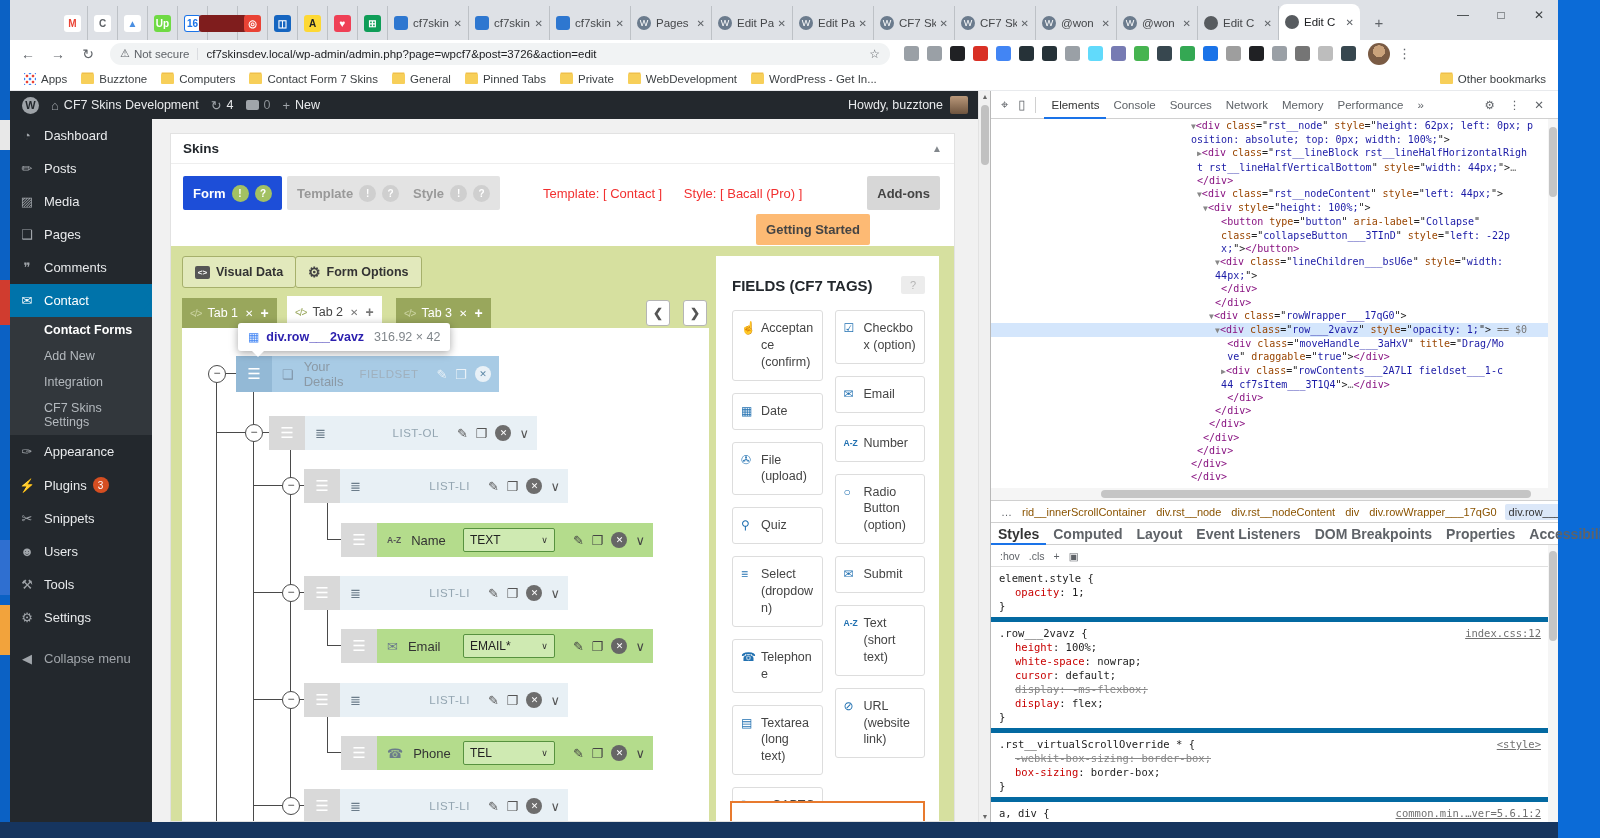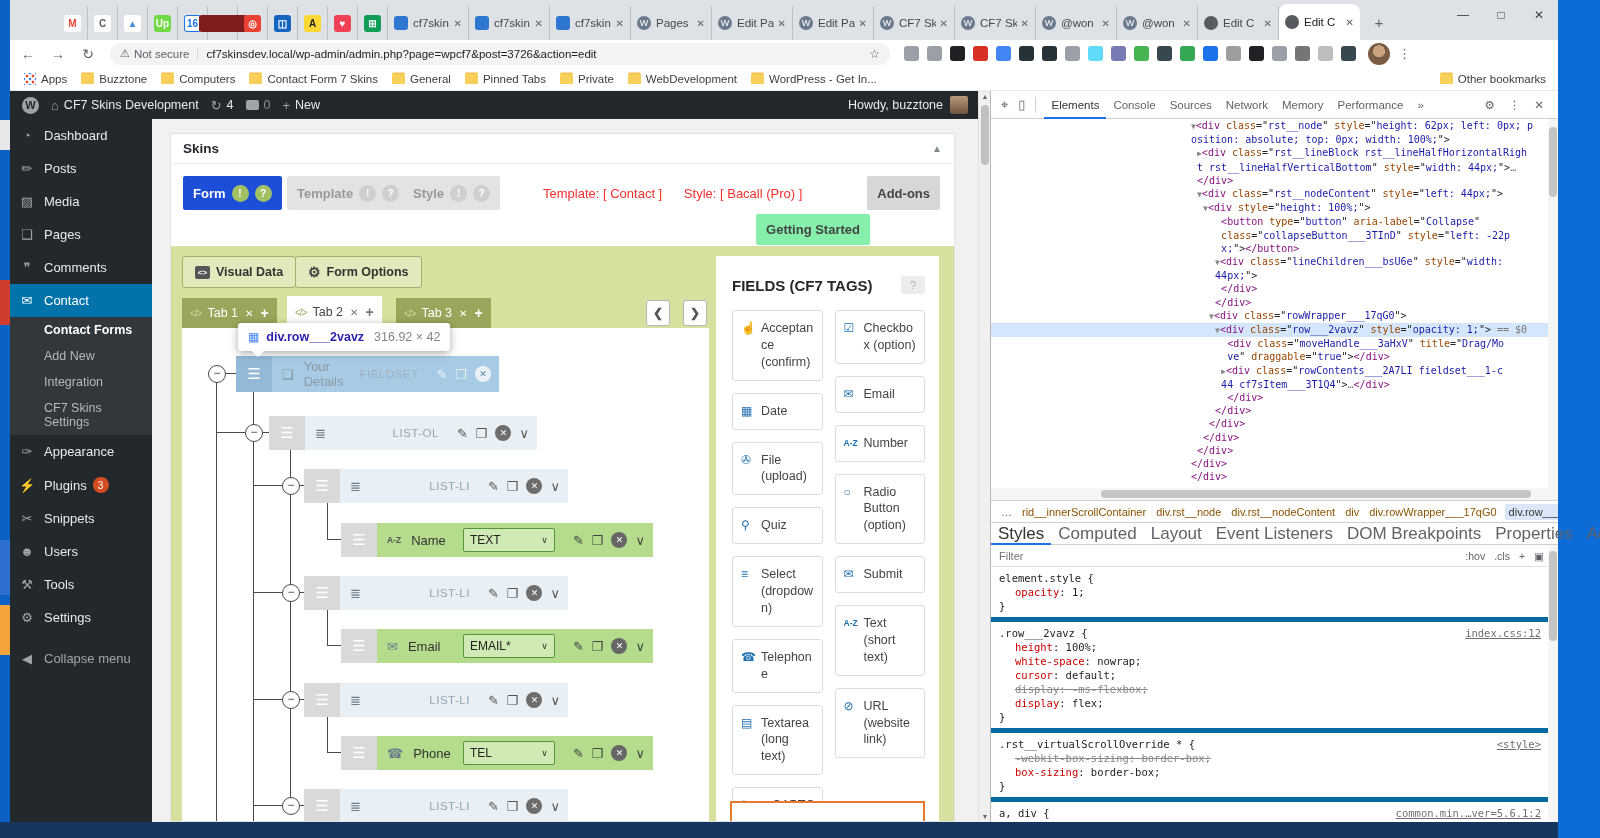--- a/index.html
+++ b/index.html
@@ -91,7 +91,7 @@
   #status-red { position:absolute; left:372px; top:22px; color:#f23030; font-size:13px; white-space:nowrap; }
   #status-red span { margin-right:18px; }
   #btn-addons { position:absolute; right:14px; top:12px; background:#d7d7d7; color:#444; }
-  #btn-getting { position:absolute; right:84px; top:50px; background:#86efac; color:#444; height:31px; }
+  #btn-getting { position:absolute; right:84px; top:50px; background:#fdba74; color:#444; height:31px; }
 
   #greenarea { position:absolute; left:0; right:0; top:112px; bottom:0; background:#d6e09f; overflow:hidden; }
   .gbtn { position:absolute; top:10px; height:32px; display:inline-flex; align-items:center; padding:0 12px; border:1px solid #a6b06b; border-radius:3px; background:rgba(255,255,255,0.30); color:#333; font-size:12.5px; font-weight:bold; }

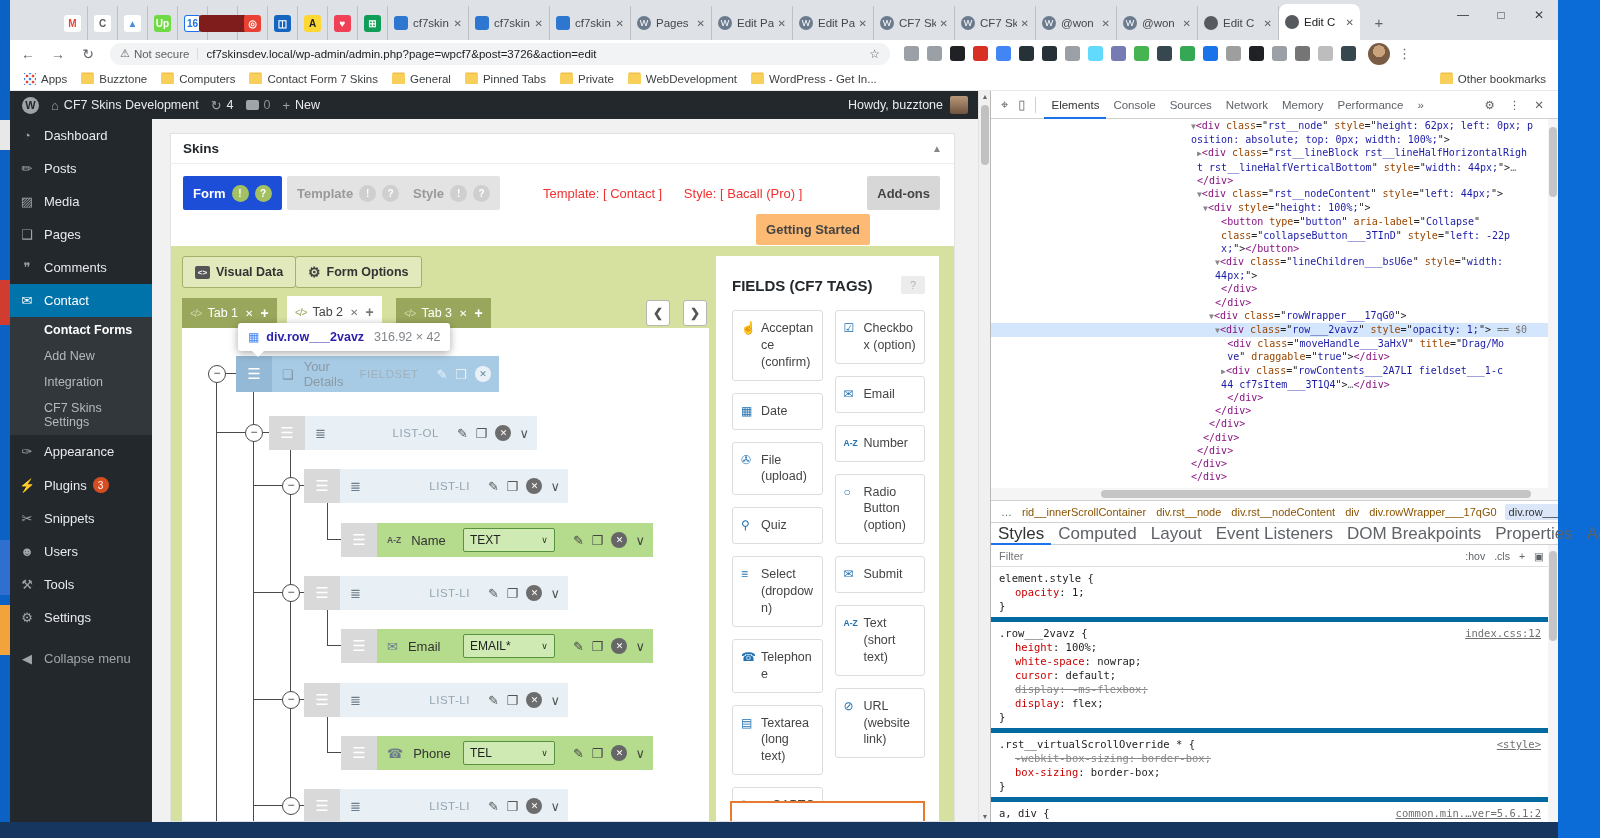--- a/index.html
+++ b/index.html
@@ -188,7 +188,7 @@
   .crumb.dots { color:#5f6368; }
   .crumb.sel { background:#dbe7f8; color:#333; padding:2px 4px; border-radius:2px; margin-left:8px; }
 
-  #dt-styletabs { position:absolute; left:0; top:431px; width:100%; height:23px; border-top:1px solid #d0d0d0; border-bottom:1px solid #d0d0d0; display:flex; align-items:center; font-size:17px; }
+  #dt-styletabs { position:absolute; left:0; top:431px; width:100%; height:23px; border-top:1px solid #d0d0d0; border-bottom:1px solid #d0d0d0; display:flex; align-items:center; font-size:14px;font-weight:bold; }
   .st-tab { padding:0 7px; height:23px; display:flex; align-items:center; color:#5f6368; white-space:nowrap; }
   .st-tab.active { color:#333; box-shadow:inset 0 -2px 0 #1a73e8; }
 

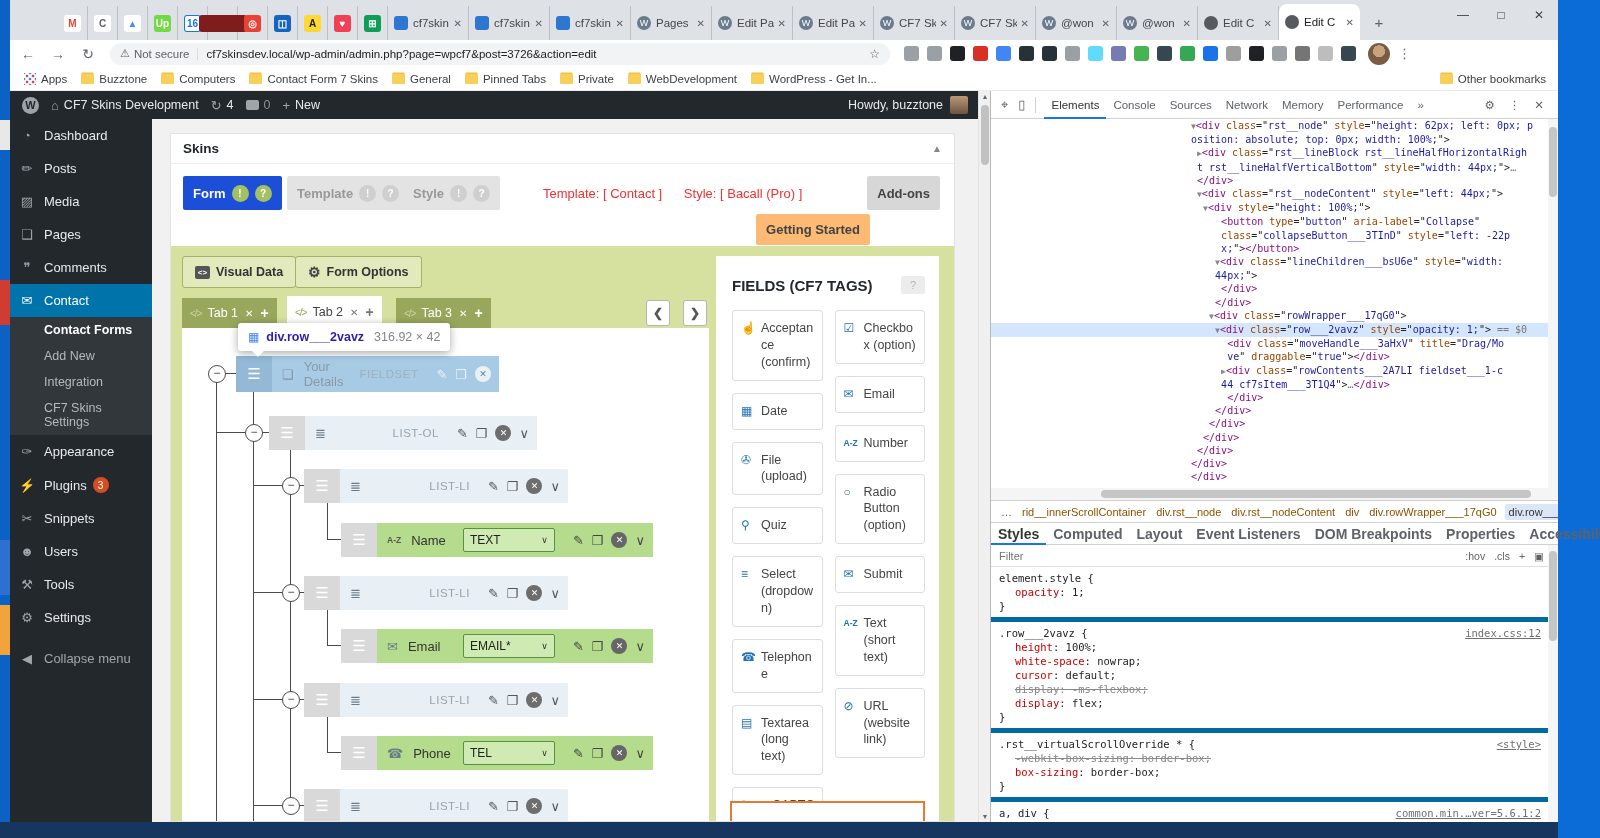--- a/index.html
+++ b/index.html
@@ -877,7 +877,6 @@
         </div>
 
       <div id="dt-filter">
-        <input id="filter-input" placeholder="Filter" style="">
         <span id="filter-right">
             <span>:hov</span>
             <span>.cls</span>

